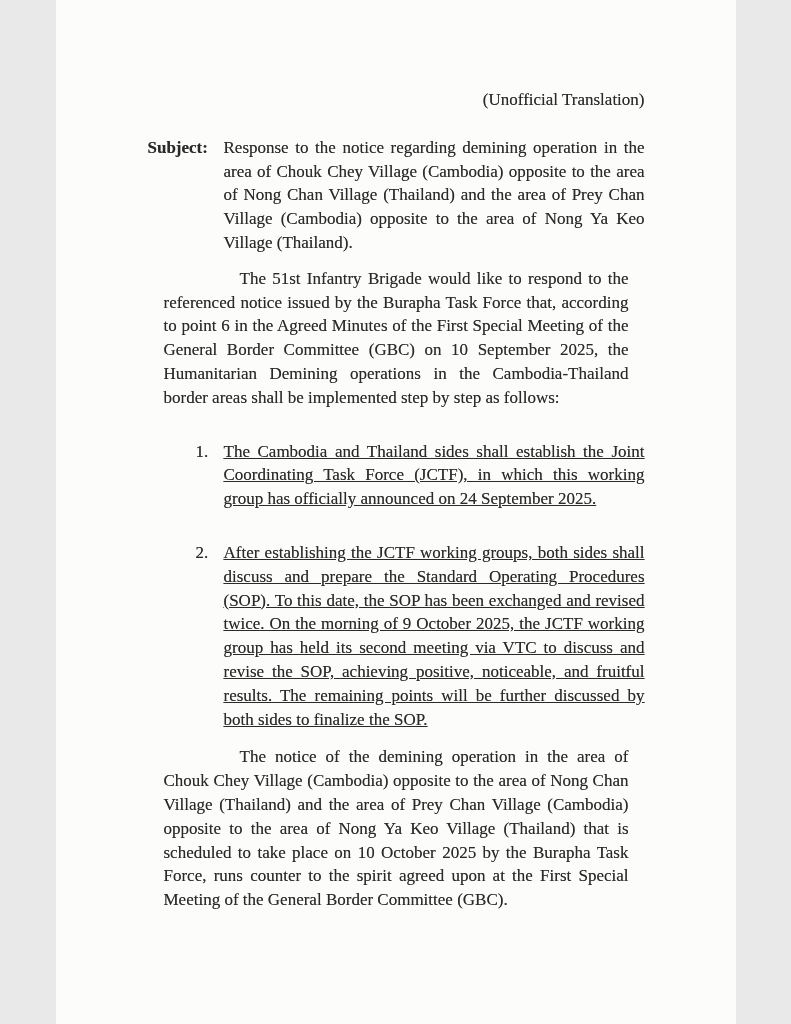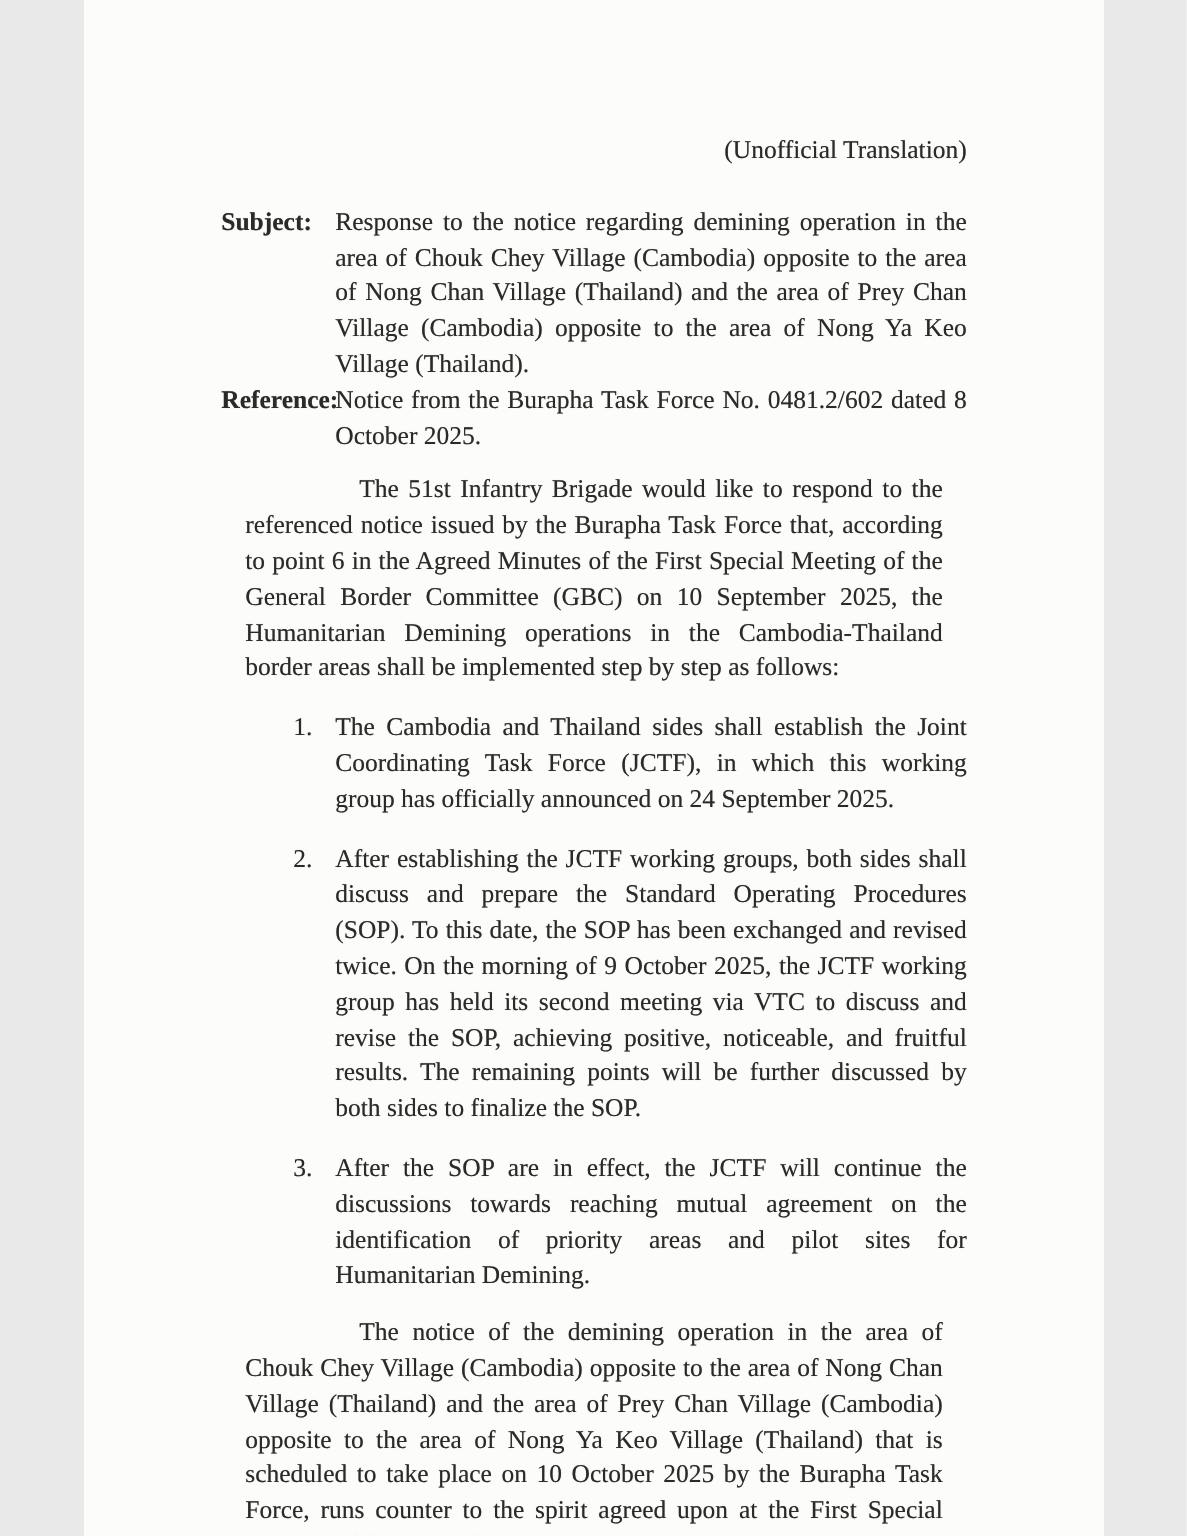--- a/index.html
+++ b/index.html
@@ -76,7 +76,6 @@
 
   <div class="hang subject-block"><span class="hang-label">Subject:</span><span>Response to the notice regarding demining operation in the area of Chouk Chey Village (Cambodia) opposite to the area of Nong Chan Village (Thailand) and the area of Prey Chan Village (Cambodia) opposite to the area of Nong Ya Keo Village (Thailand).</span></div>
 
-  <div class="hang reference-block"><span class="hang-label">Reference:</span><span>Notice from the Burapha Task Force No. 0481.2/602 dated 8 October 2025.</span></div>
 
   <p class="para opening">The 51st Infantry Brigade would like to respond to the referenced notice issued by the Burapha Task Force that, according to point 6 in the Agreed Minutes of the First Special Meeting of the General Border Committee (GBC) on 10 September 2025, the Humanitarian Demining operations in the Cambodia-Thailand border areas shall be implemented step by step as follows:</p>
 

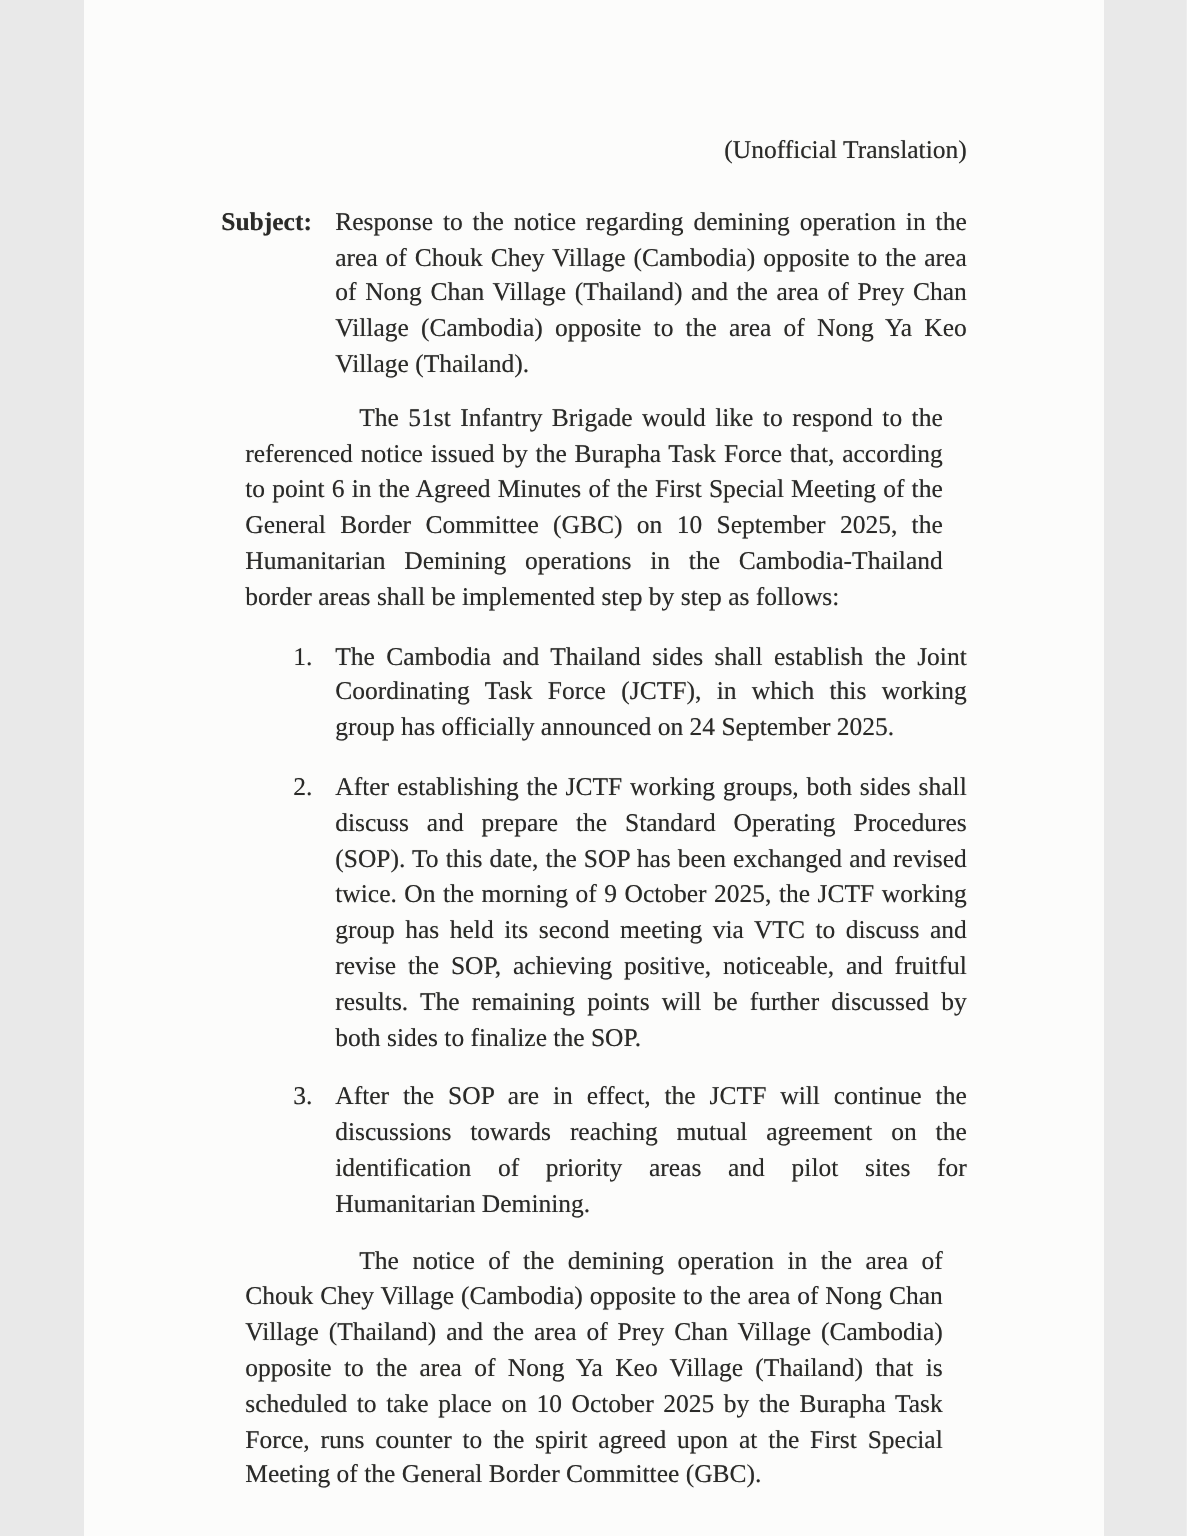--- a/index.html
+++ b/index.html
@@ -51,10 +51,11 @@
     margin-left: 48px;
   }
   .li {
-    margin-top: 16px;
+    margin-top: 30px;
     padding-left: 28px;
     text-indent: -28px;
     text-align: justify;
+    text-decoration: underline;
   }
   .num {
     display: inline-block;

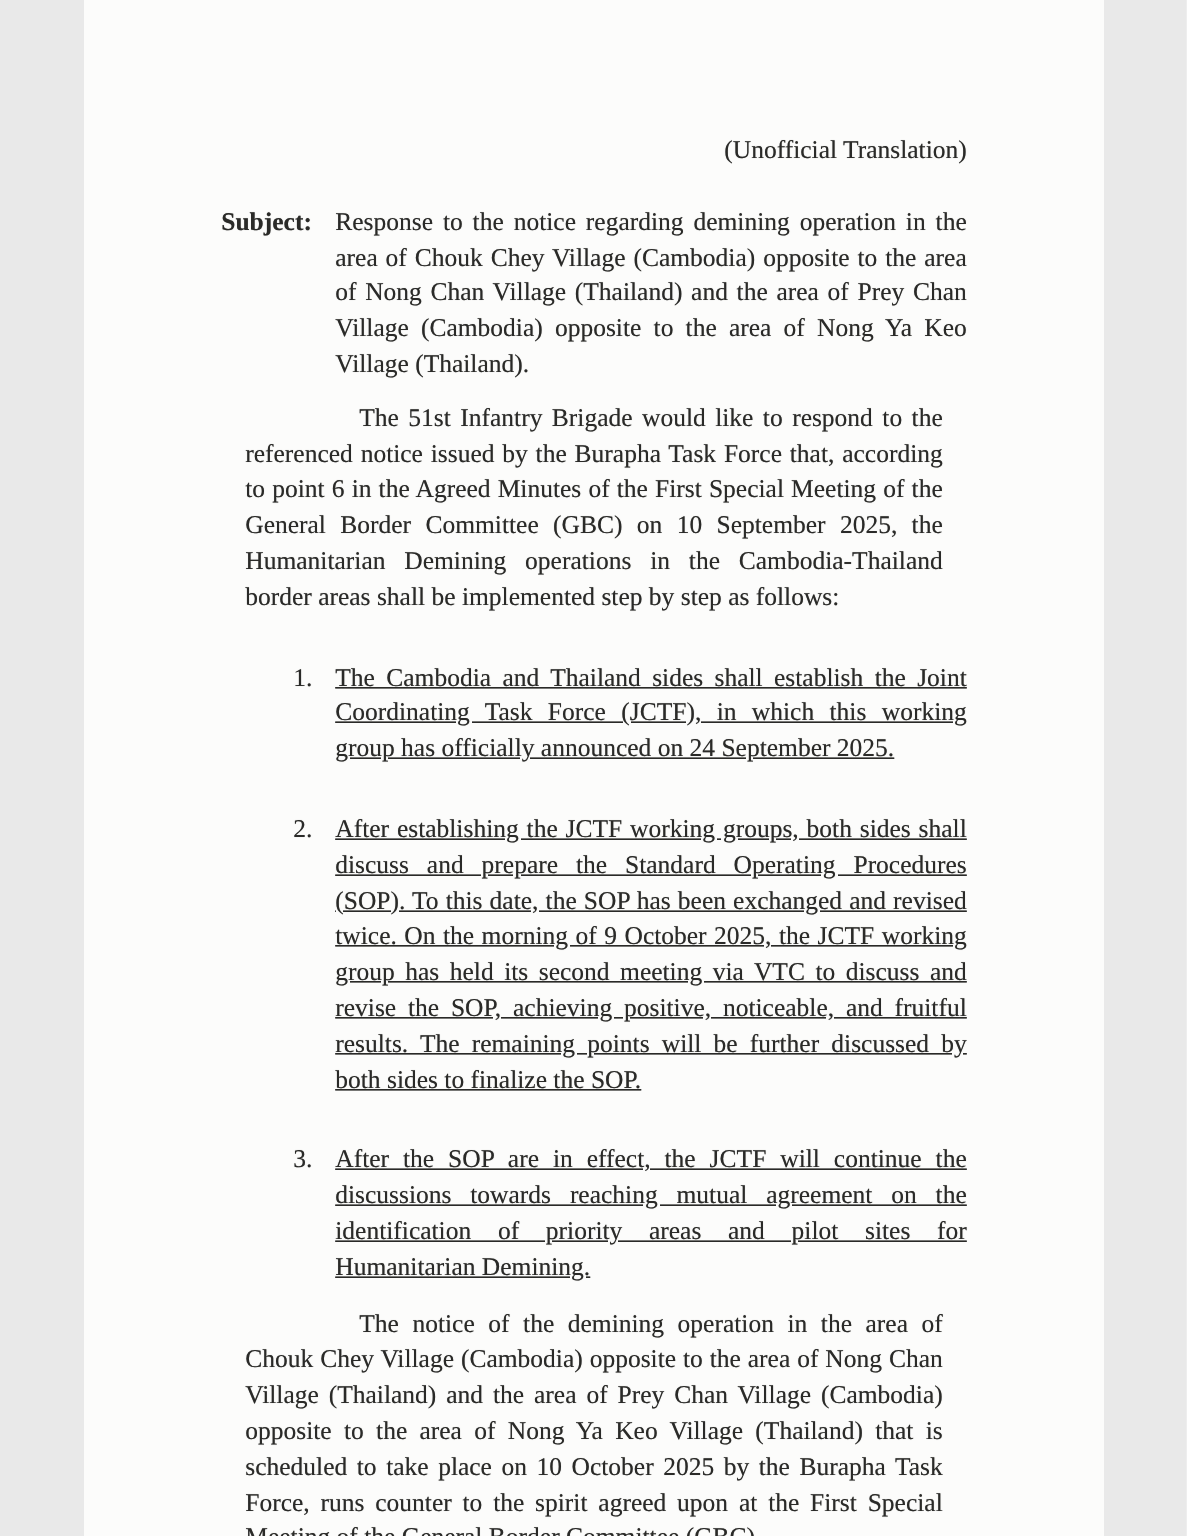--- a/index.html
+++ b/index.html
@@ -83,7 +83,6 @@
   <div class="list">
     <div class="li"><span class="num">1.</span><span>The Cambodia and Thailand sides shall establish the Joint Coordinating Task Force (JCTF), in which this working group has officially announced on 24 September 2025.</span></div>
     <div class="li"><span class="num">2.</span><span>After establishing the JCTF working groups, both sides shall discuss and prepare the Standard Operating Procedures (SOP). To this date, the SOP has been exchanged and revised twice. On the morning of 9 October 2025, the JCTF working group has held its second meeting via VTC to discuss and revise the SOP, achieving positive, noticeable, and fruitful results. The remaining points will be further discussed by both sides to finalize the SOP.</span></div>
-    <div class="li"><span class="num">3.</span><span>After the SOP are in effect, the JCTF will continue the discussions towards reaching mutual agreement on the identification of priority areas and pilot sites for Humanitarian Demining.</span></div>
   </div>
 
   <p class="para closing">The notice of the demining operation in the area of Chouk Chey Village (Cambodia) opposite to the area of Nong Chan Village (Thailand) and the area of Prey Chan Village (Cambodia) opposite to the area of Nong Ya Keo Village (Thailand) that is scheduled to take place on 10 October 2025 by the Burapha Task Force, runs counter to the spirit agreed upon at the First Special Meeting of the General Border Committee (GBC).</p>

